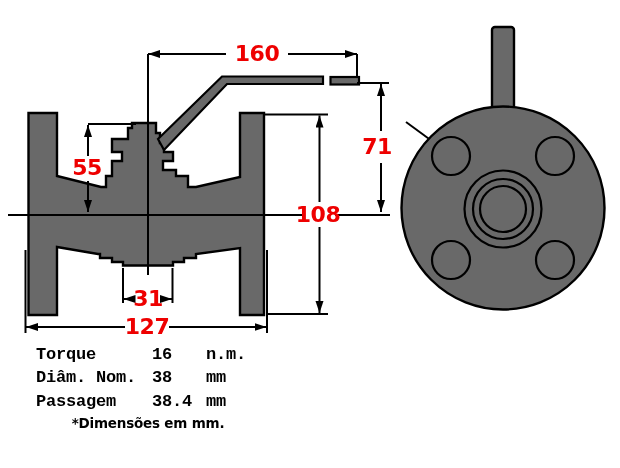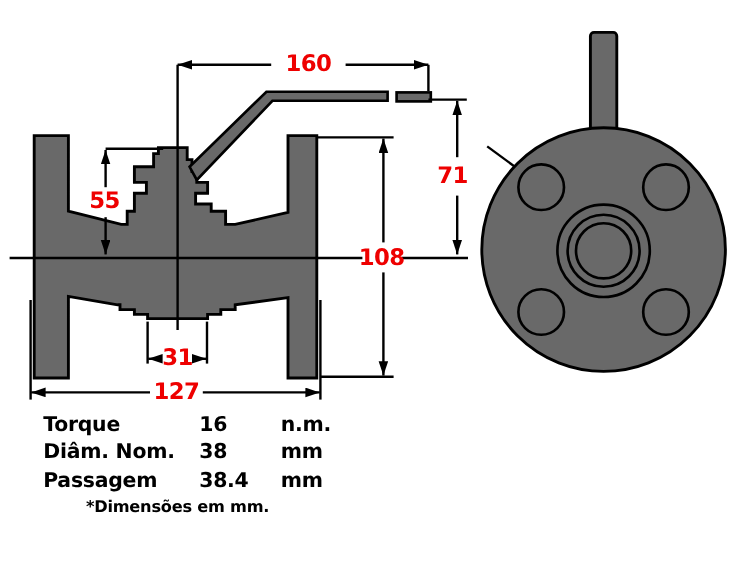--- a/index.html
+++ b/index.html
@@ -11,7 +11,7 @@
   
   .dim{
     position:absolute;transform:translate(-50%,-50%);
-    color:#ee0000;font-weight:bold;font-size:19px;letter-spacing:-0.5px;
+    color:#ee0000;font-weight:bold;font-size:22px;letter-spacing:-0.5px;
     white-space:nowrap;line-height:1;
   }
   .dim.small{font-size:18px;}

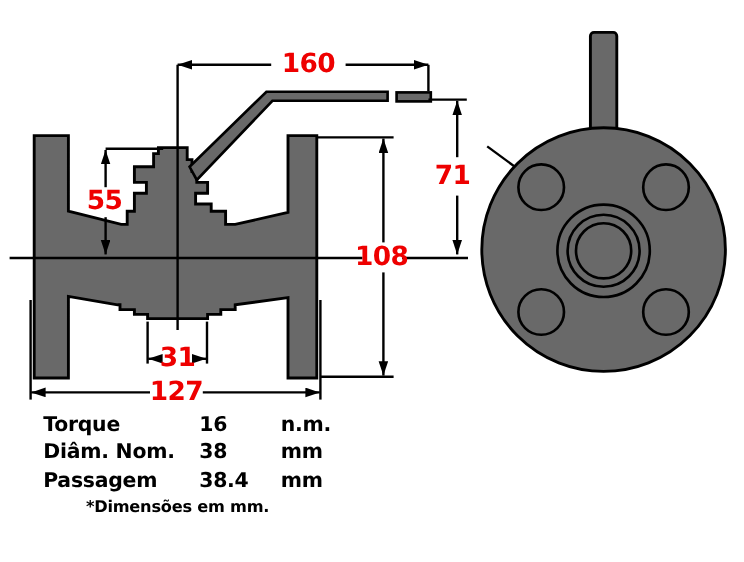--- a/index.html
+++ b/index.html
@@ -21,8 +21,8 @@
     font-weight:bold;font-size:17px;letter-spacing:-0.2px;
   }
   .spec .row{
-    display:grid;grid-template-columns:108px 46px auto;column-gap:22px;
-    line-height:23.4px;white-space:nowrap;
+    display:grid;grid-template-columns:108px 46px auto;column-gap:8px;
+    line-height:23.4px;white-space:nowrap;font-family:Liberation Mono, monospace;
   }
   .spec .val{text-align:left;}
   .spec .foot{

